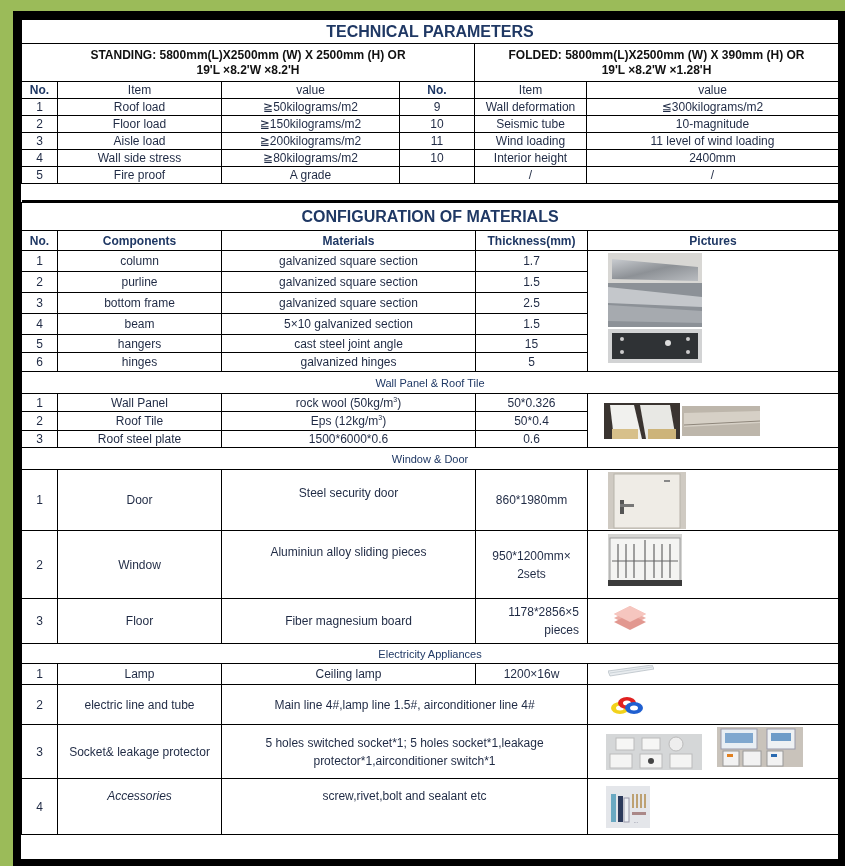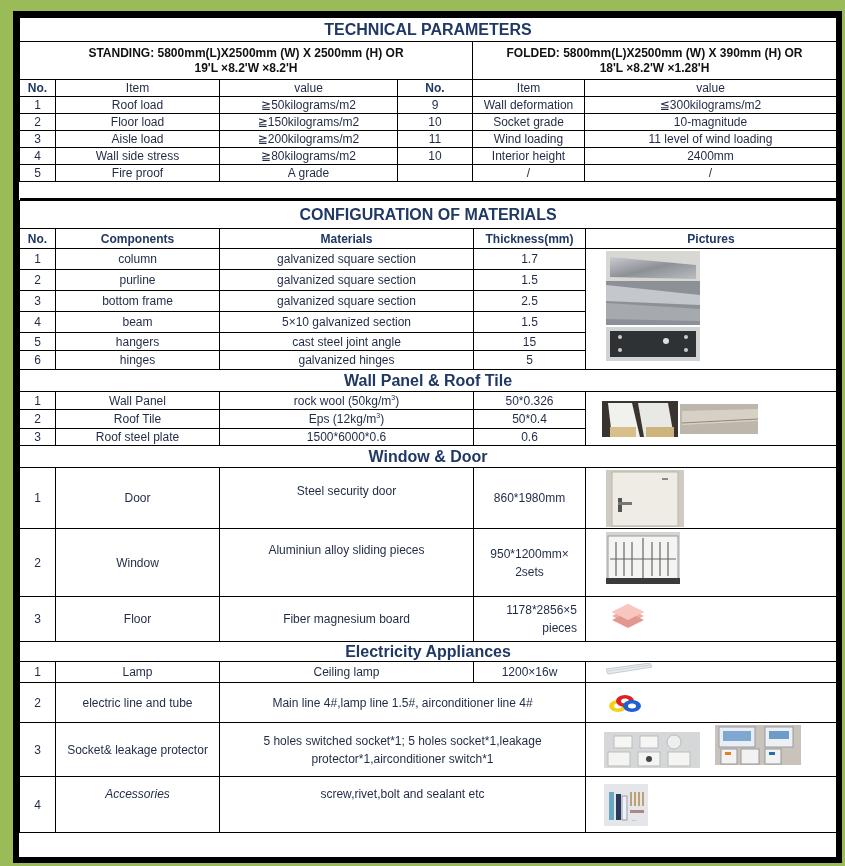--- a/index.html
+++ b/index.html
@@ -9,7 +9,7 @@
   }
   .panel {
     position:absolute; left:13px; top:11px; width:817px; height:840px;
-    background:#fff; border:6px solid #000000; box-sizing:content-box;
+    background:#fff; border:8px solid #000000; box-sizing:content-box;
   }
   table { border-collapse:collapse; width:817px; table-layout:fixed; }
   td, th { border:1px solid #000; padding:0; text-align:center; vertical-align:middle;

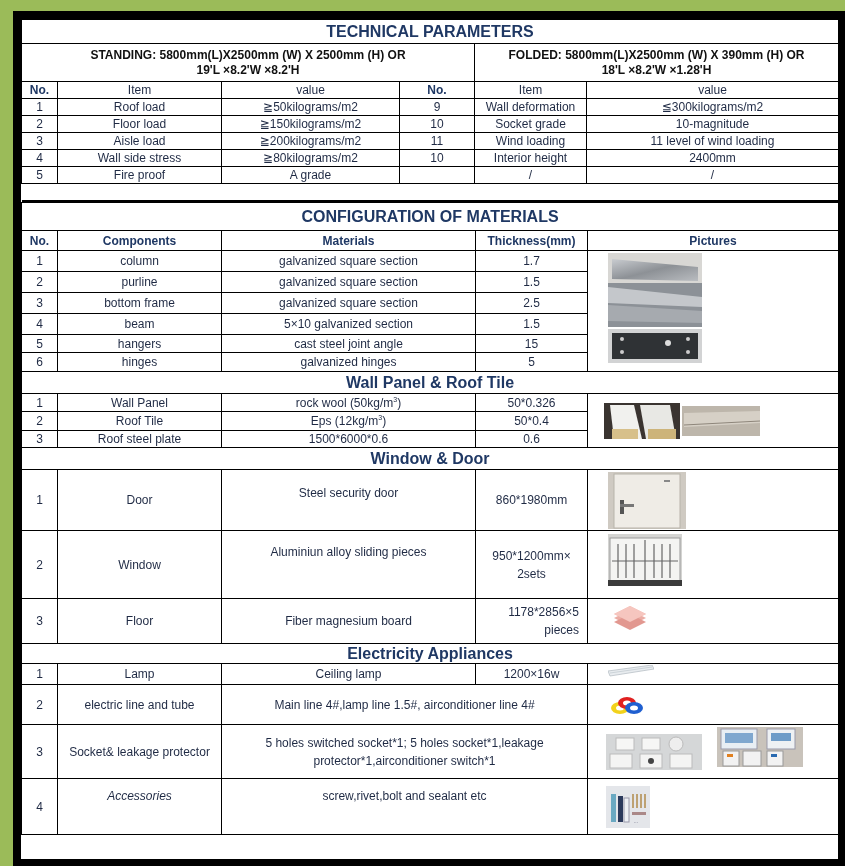--- a/index.html
+++ b/index.html
@@ -52,7 +52,7 @@
       </td>
       <td colspan="2" class="meas">
         <div>FOLDED:  5800mm(L)X2500mm  (W)  X 390mm  (H)  OR</div>
-        <div>18'L ×8.2'W ×1.28'H</div>
+        <div>19'L ×8.2'W ×1.28'H</div>
       </td>
     </tr>
     <tr>

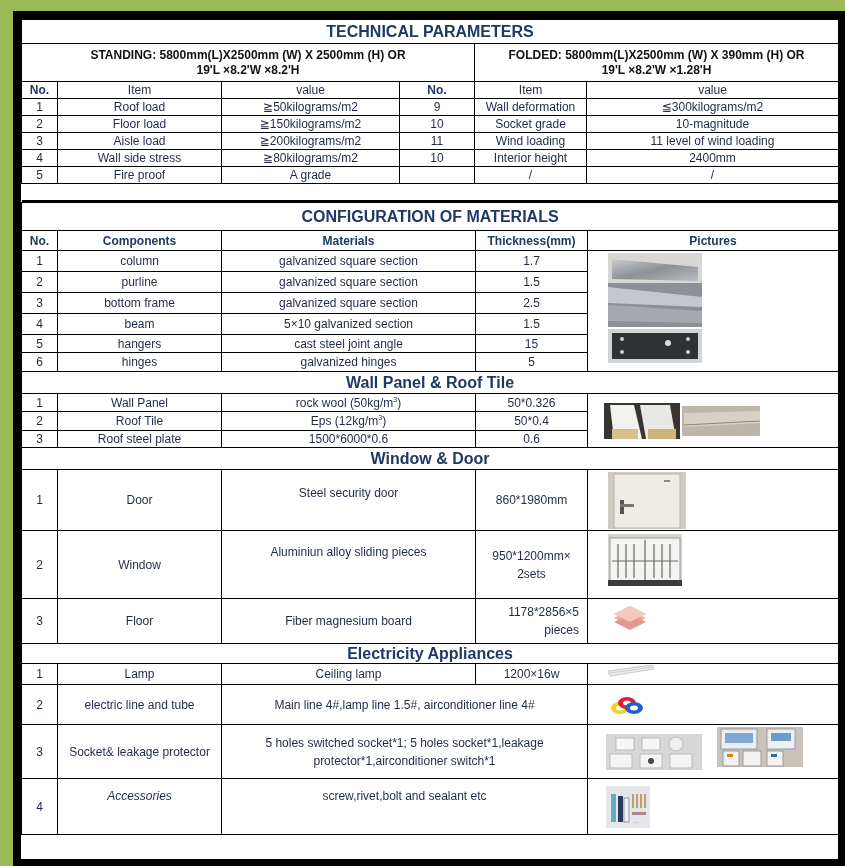--- a/index.html
+++ b/index.html
@@ -76,7 +76,7 @@
       <td>Floor load</td>
       <td>≧150kilograms/m2</td>
       <td>10</td>
-      <td>Socket grade</td>
+      <td>Seismic tube</td>
       <td>10-magnitude</td>
     </tr>
     <tr>

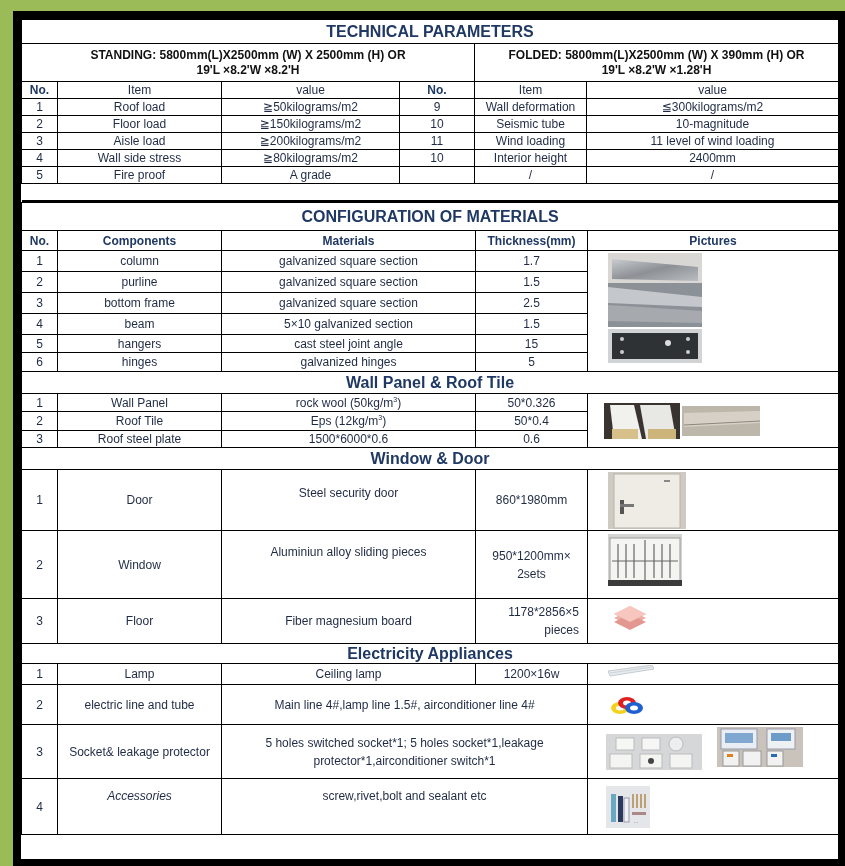--- a/index.html
+++ b/index.html
@@ -19,7 +19,7 @@
   .subtitle { font-size:12px; color:#1f3864; }
   .meas { font-size:12px; font-weight:bold; color:#111; line-height:19px; white-space:normal;margin-left:36px; }
   .hdr { font-weight:bold; color:#1f3864; }
-  .sect { font-weight:bold; color:#1f3864; font-size:16px; }
+  .sect { font-weight:normal; color:#1f3864; font-size:11px; }
   .blank td { border-left:none; border-right:none; }
   .wrap { white-space:normal; line-height:18px; }
   .pic { text-align:left; vertical-align:middle; padding-left:20px; position:relative; }

